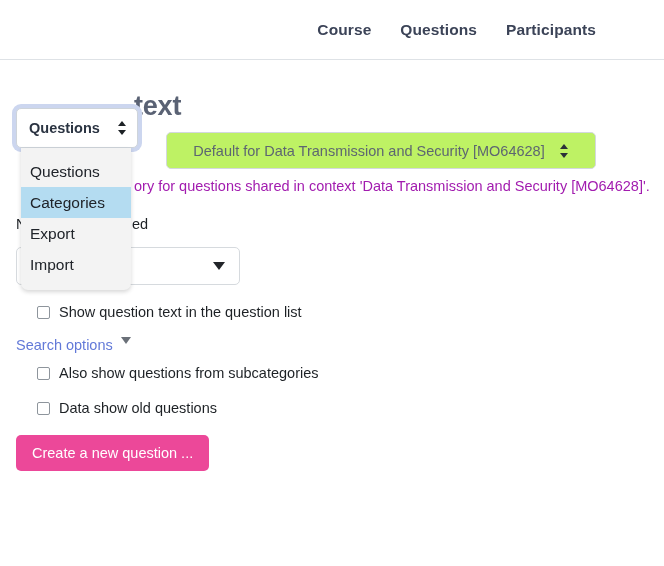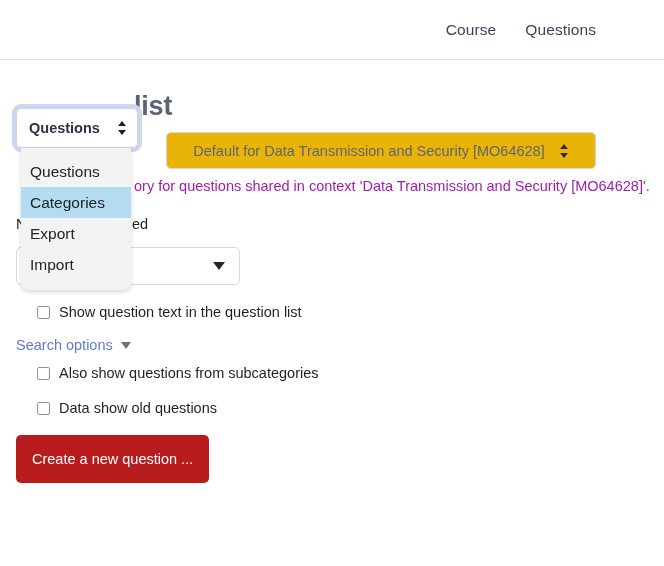--- a/index.html
+++ b/index.html
@@ -35,7 +35,7 @@
   }
   .nav-tab {
     font-size: 15.5px;
-    font-weight: normal;
+    font-weight: bold;
     color: #3b4357;
     letter-spacing: 0.1px;
     white-space: nowrap;

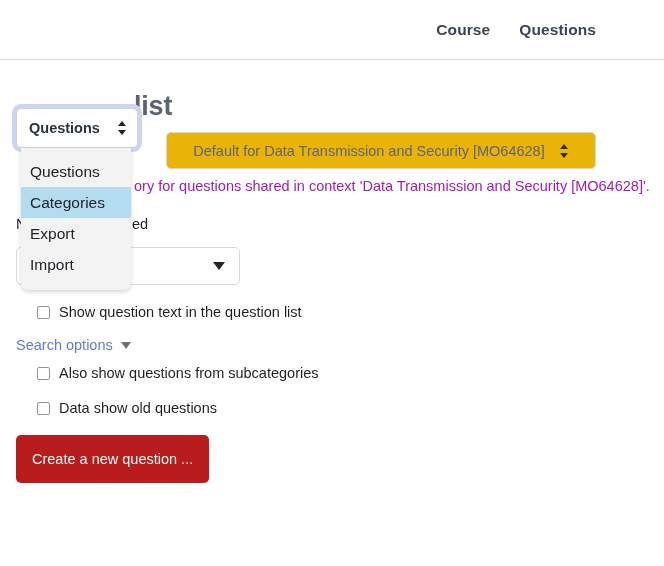--- a/index.html
+++ b/index.html
@@ -248,6 +248,7 @@
   <div class="nav-tabs">
     <span class="nav-tab">Course</span>
     <span class="nav-tab">Questions</span>
+    <span class="nav-tab">Participants</span>
   </div>
 </div>
 

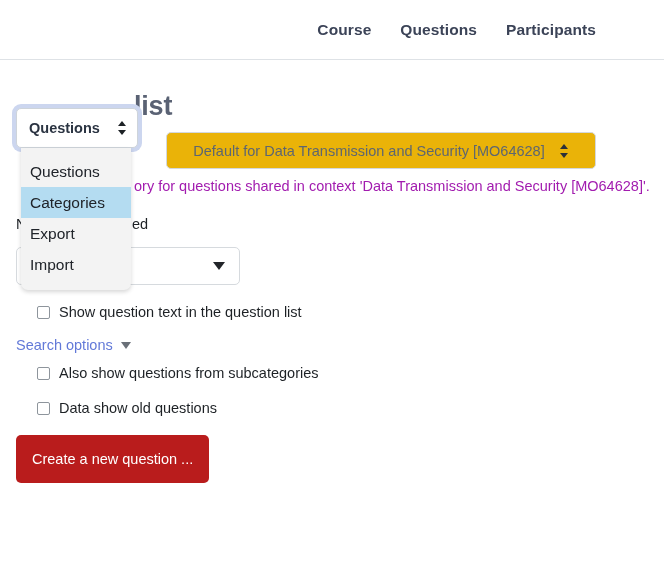--- a/index.html
+++ b/index.html
@@ -275,7 +275,7 @@
 
   <div class="content">
 
-    <h1 class="page-title">list</h1>
+    <h1 class="page-title">text</h1>
 
     <div class="category-row">
       <div class="category-select">

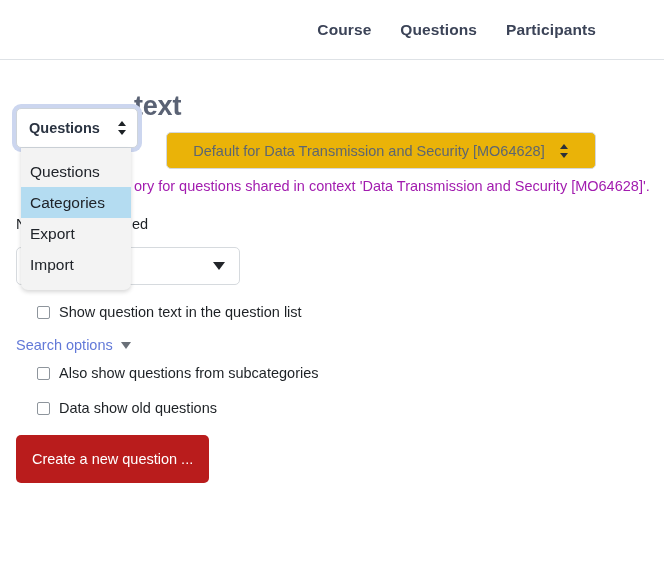--- a/index.html
+++ b/index.html
@@ -129,7 +129,7 @@
     box-sizing: border-box;
     border: 1px solid #d3d8de;
     border-radius: 5px;
-    background: #eab308;
+    background: #bef264;
     display: flex;
     align-items: center;
     justify-content: center;

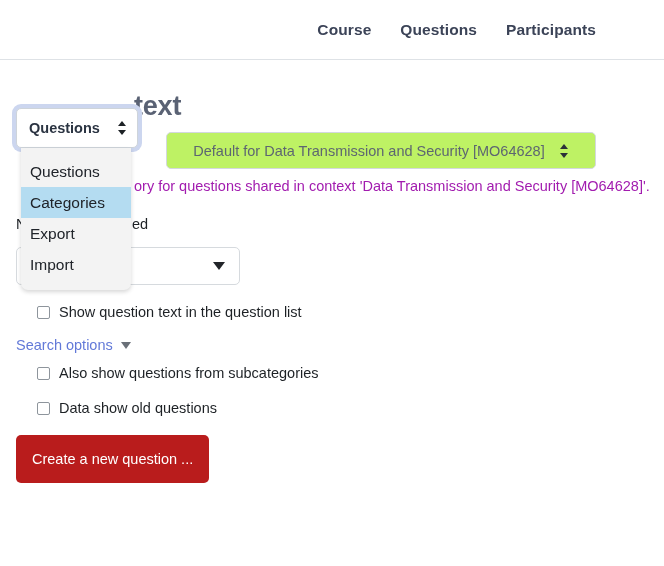--- a/index.html
+++ b/index.html
@@ -208,7 +208,6 @@
 
   .search-options {
     display: flex;
-    align-items: center;
     gap: 8px;
     margin-top: 17px;
   }

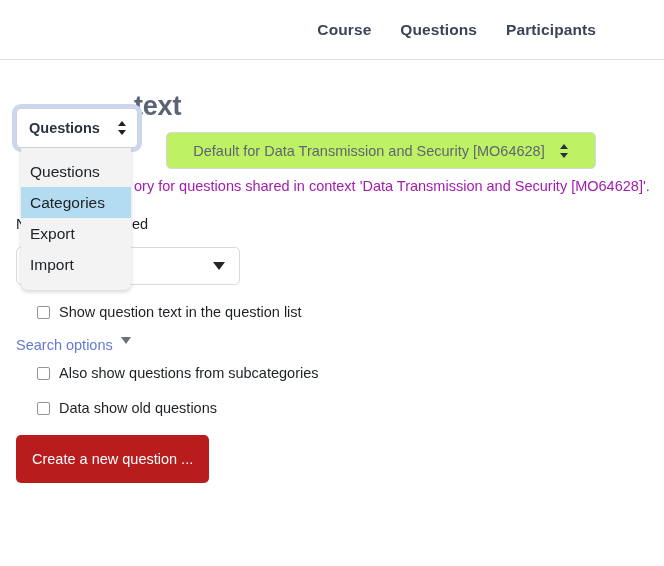--- a/index.html
+++ b/index.html
@@ -225,12 +225,12 @@
 
   .create-btn {
     margin-top: 19px;
-    height: 48px;
+    height: 36px;
     box-sizing: border-box;
     display: inline-flex;
     align-items: center;
     padding: 0 16px;
-    background: #b91c1c;
+    background: #ec4899;
     border: none;
     border-radius: 5px;
     color: #ffffff;

